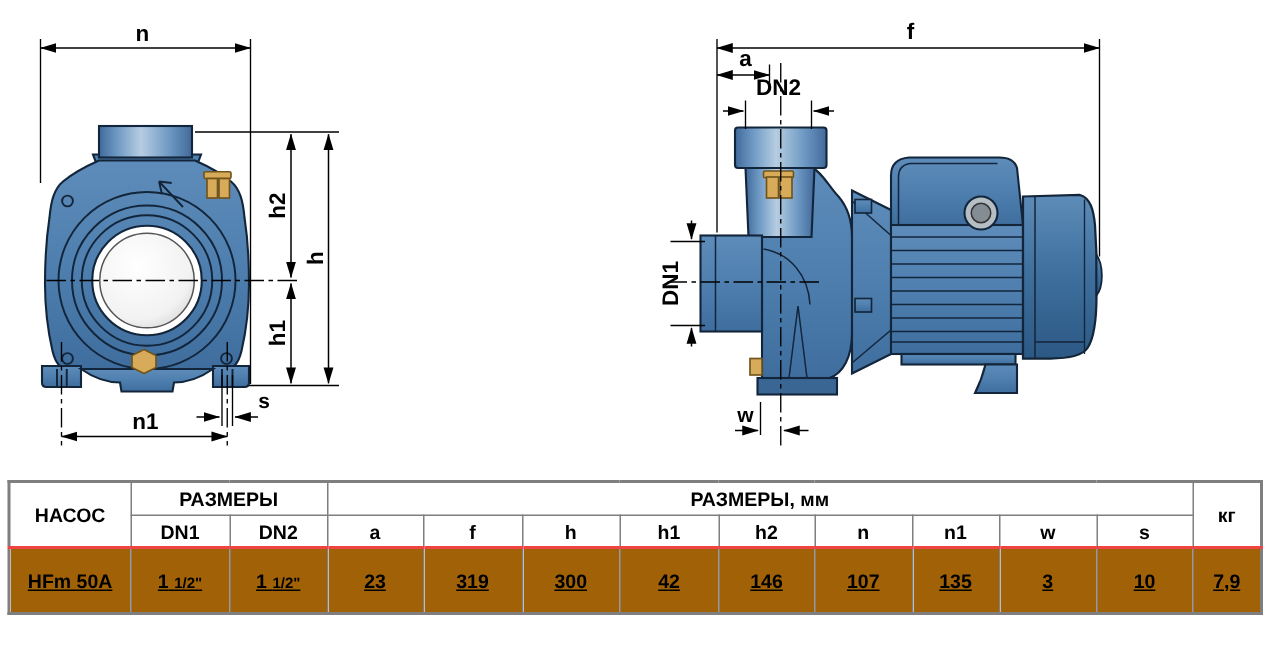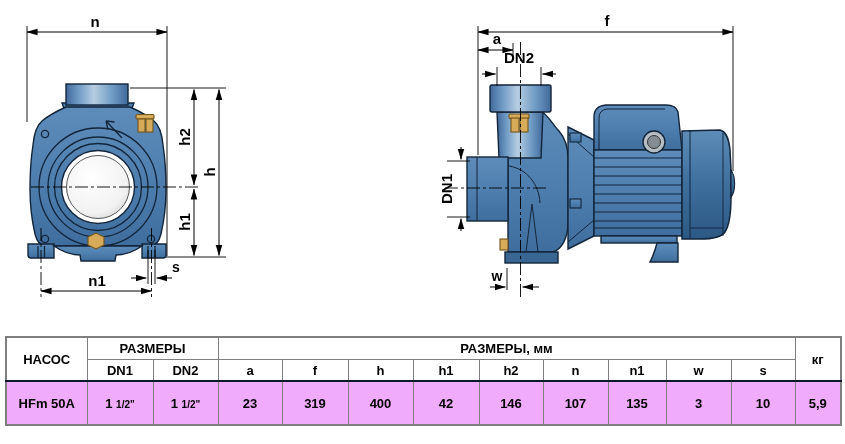--- a/index.html
+++ b/index.html
@@ -11,7 +11,7 @@
   .dim-label{font-family:"Liberation Sans","DejaVu Sans",sans-serif;font-size:15px;font-weight:bold;fill:#000;}
   .dim-label-sm{font-family:"Liberation Sans","DejaVu Sans",sans-serif;font-size:14px;font-weight:bold;fill:#000;}
 
-  table.spec{position:absolute;left:5px;top:336px;width:835px;border-collapse:collapse;
+  table.spec{position:absolute;left:5px;top:320px;width:835px;border-collapse:collapse;
              table-layout:fixed;border:2px solid #7f7f7f;color:#000;}
   table.spec td{border:1px solid #7f7f7f;text-align:center;vertical-align:middle;
                 font-size:13px;font-weight:bold;padding:0;overflow:hidden;white-space:nowrap;}

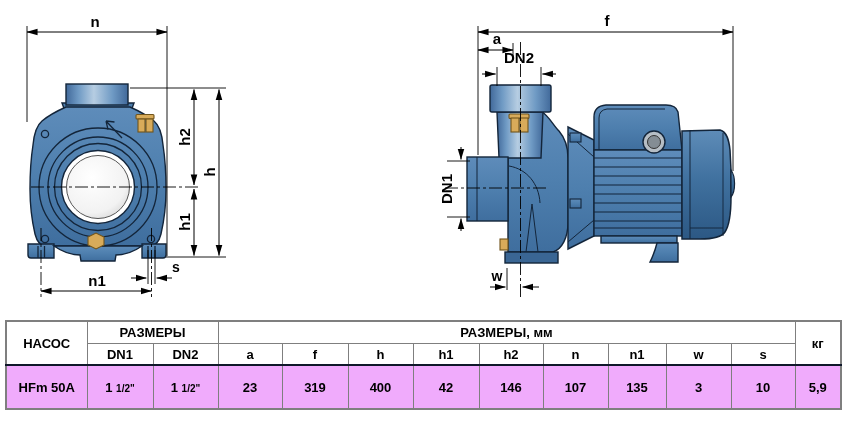--- a/index.html
+++ b/index.html
@@ -17,7 +17,7 @@
                 font-size:13px;font-weight:bold;padding:0;overflow:hidden;white-space:nowrap;}
   tr.hrow1 td{height:21px;background:#ffffff;}
   tr.hrow2 td{height:20px;background:#ffffff;}
-  tr.drow td{height:42px;background:#f0abfc;border-top:2px solid #0f172a;}
+  tr.drow td{height:42px;background:#a16207;border-top:2px solid #ef4444;text-decoration:underline;}
   .frac{font-size:10px;}
 </style>
 </head>

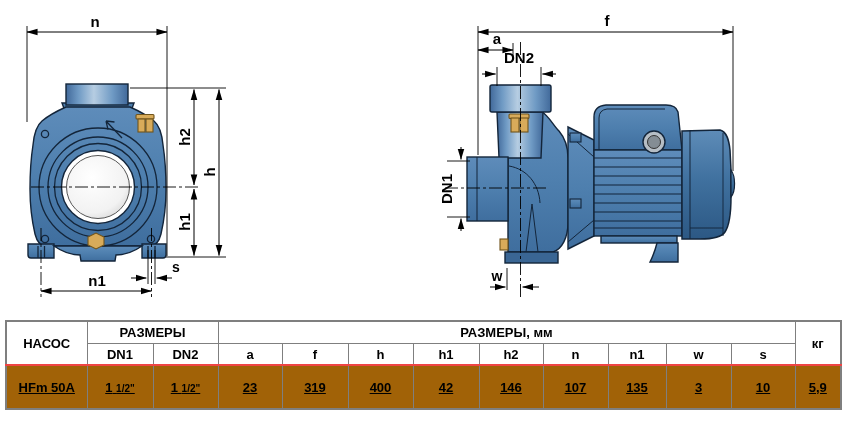--- a/index.html
+++ b/index.html
@@ -283,7 +283,7 @@
         </td>
         <td>23</td>
         <td>319</td>
-        <td>400</td>
+        <td>300</td>
         <td>42</td>
         <td>146</td>
         <td>107</td>

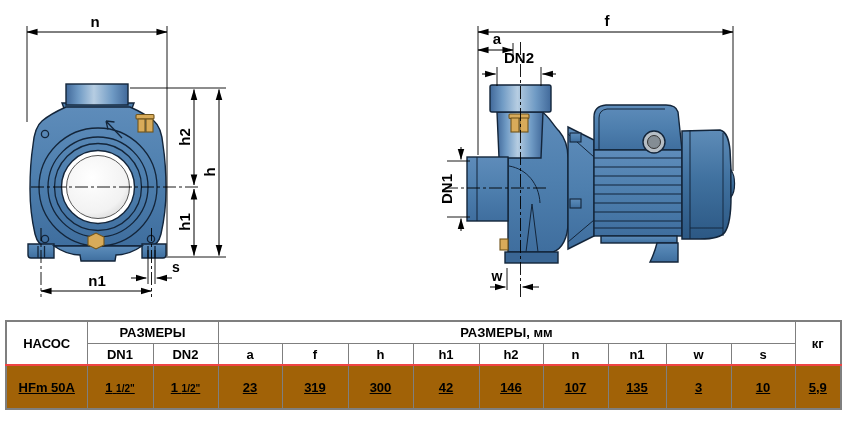--- a/index.html
+++ b/index.html
@@ -290,7 +290,7 @@
         <td>135</td>
         <td>3</td>
         <td>10</td>
-        <td>5,9</td>
+        <td>7,9</td>
       </tr>
     </tbody>
   </table>

